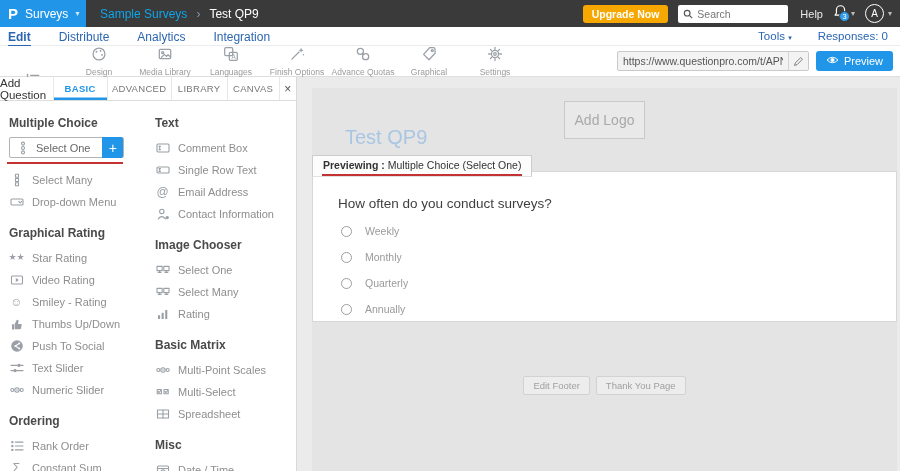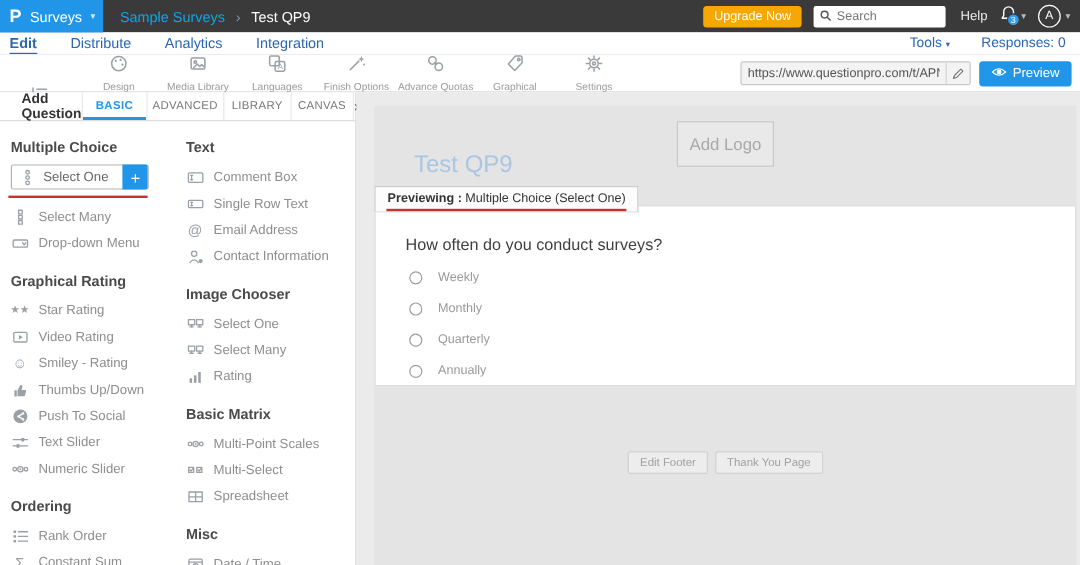--- a/index.html
+++ b/index.html
@@ -17,7 +17,7 @@
   .crumb-sep { color:#8598a6; font-size:12px; }
   .crumb-current { color:#fff; }
   .top-spacer { flex:1; }
-  .upgrade { background:#f7a800; color:#fff; font-size:10.5px; font-weight:normal; padding:3px 9px; border-radius:3px; margin-right:10px; cursor:pointer; }
+  .upgrade { background:#f7a800; color:#fff; font-size:10.5px; font-weight:bold; padding:3px 9px; border-radius:3px; margin-right:10px; cursor:pointer; }
   .searchbox { width:110px; height:18px; background:#fff; border-radius:2px; display:flex; align-items:center; gap:4px; padding:0 5px; margin-right:12px; }
   .searchbox input { border:none; outline:none; width:80px; font-size:10.5px; color:#444; font-family:inherit; background:transparent; }
   .help { color:#eaeaea; font-size:11px; margin-right:10px; cursor:pointer; }

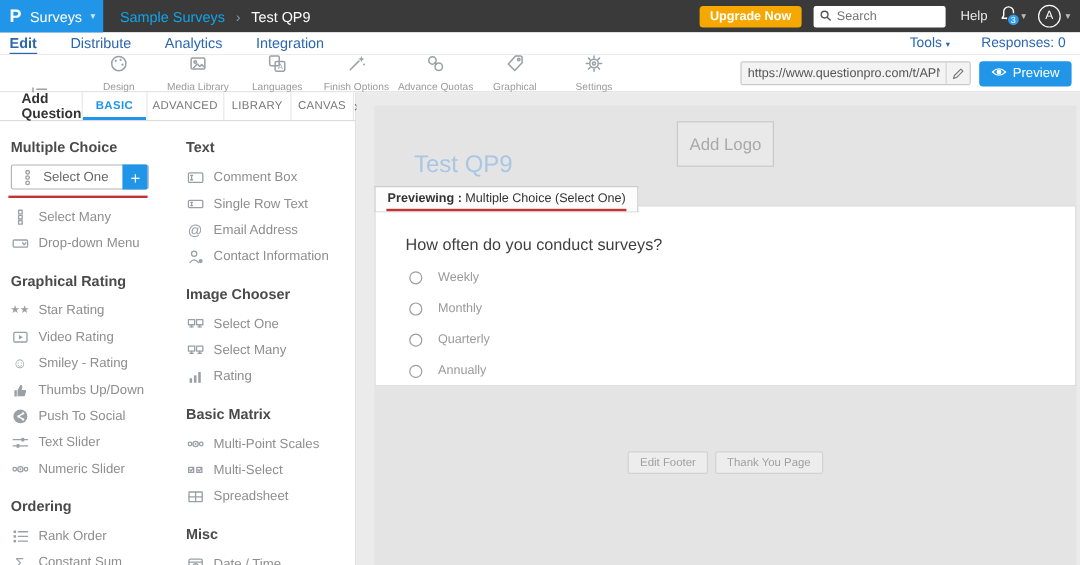--- a/index.html
+++ b/index.html
@@ -49,7 +49,7 @@
   
   .panel { position:absolute; left:0; top:77px; bottom:0; width:297px; background:#fff; border-right:1px solid #d9d9d9; }
   .panel-head { height:24px; display:flex; align-items:stretch; border-bottom:1px solid #ddd; }
-  .panel-title { width:74px; display:flex; align-items:center; padding-left:18px; font-size:11.5px; font-weight:bold; color:#333; }
+  .panel-title { width:74px; display:flex; align-items:center; padding-left:0; font-size:11.5px; font-weight:normal; color:#333; }
   .ptab { display:flex; align-items:center; justify-content:center; font-size:9.5px; color:#777; border-left:1px solid #e8e8e8; cursor:pointer; letter-spacing:.3px; }
   .ptab.active { color:#2196e8; font-weight:bold; box-shadow:inset 0 -2.5px 0 #2196e8; }
   .panel-close { width:24px; display:flex; align-items:center; justify-content:center; color:#555; font-size:12px; border-left:1px solid #e8e8e8; cursor:pointer; }

